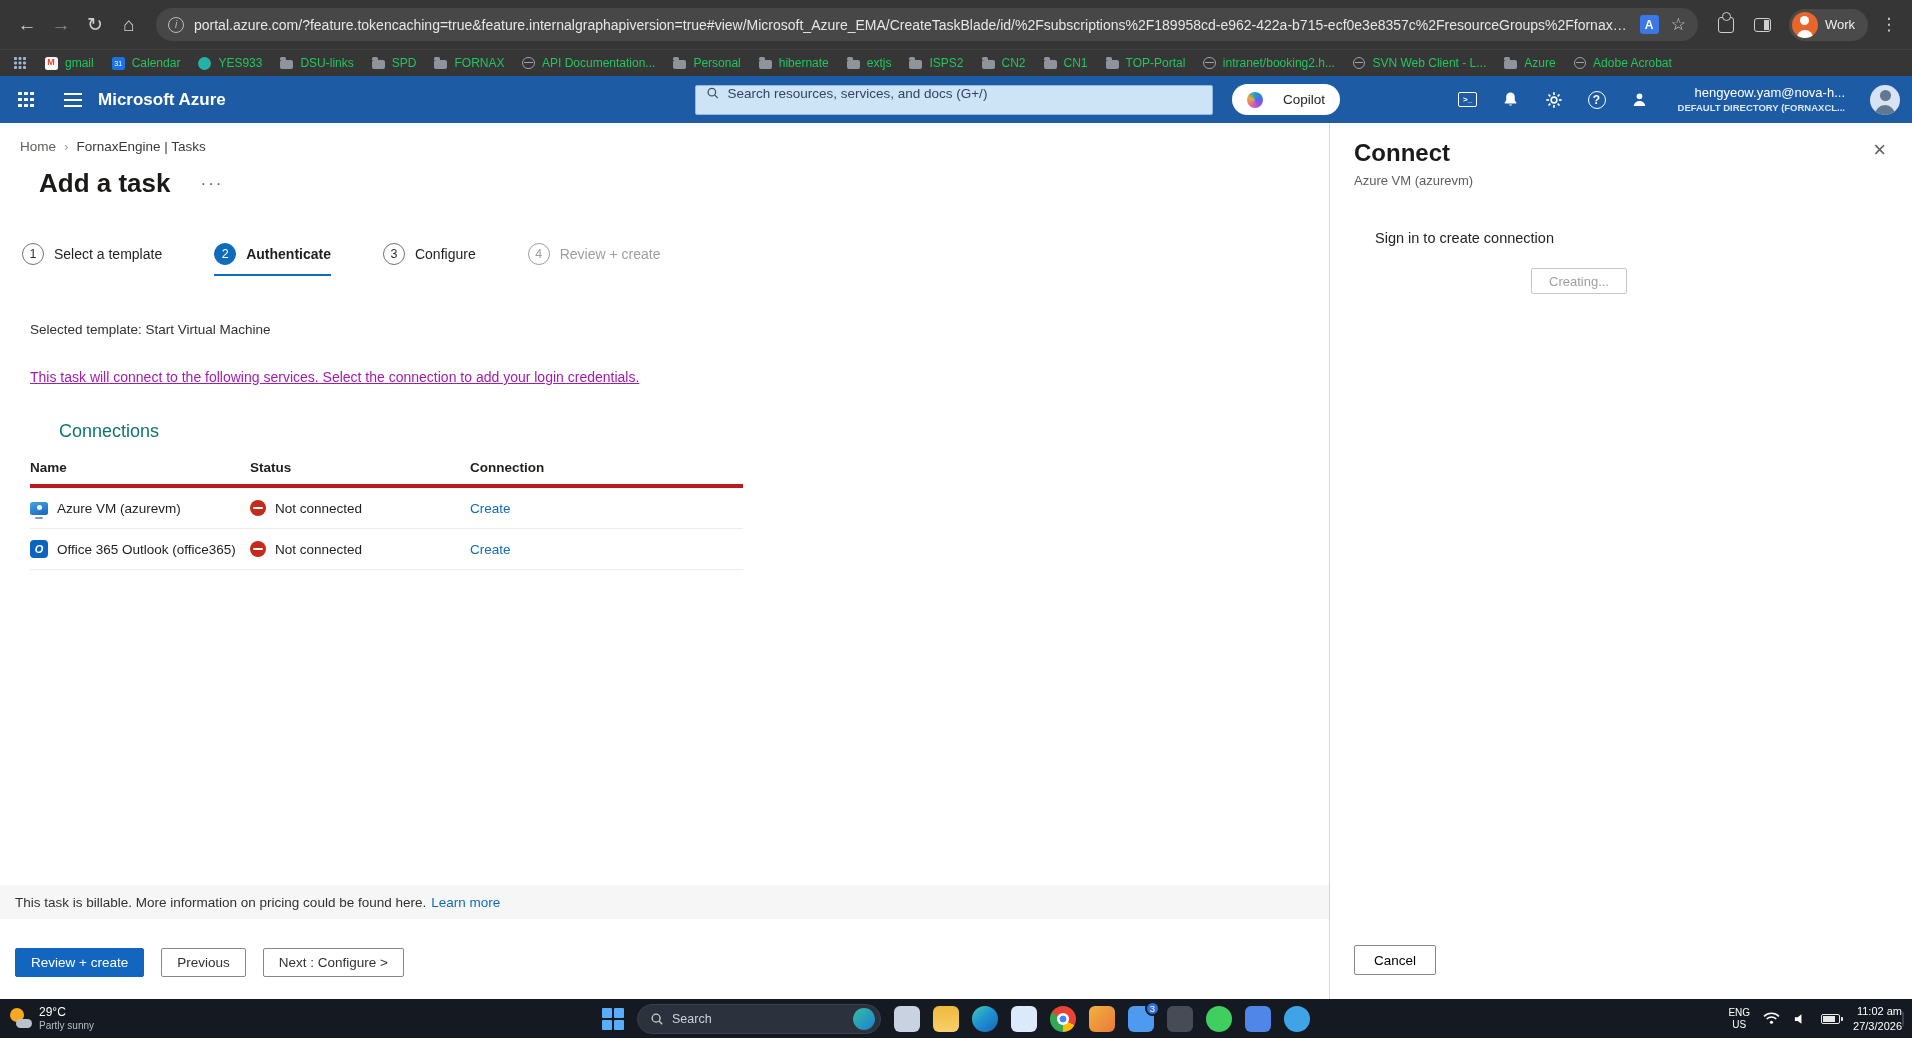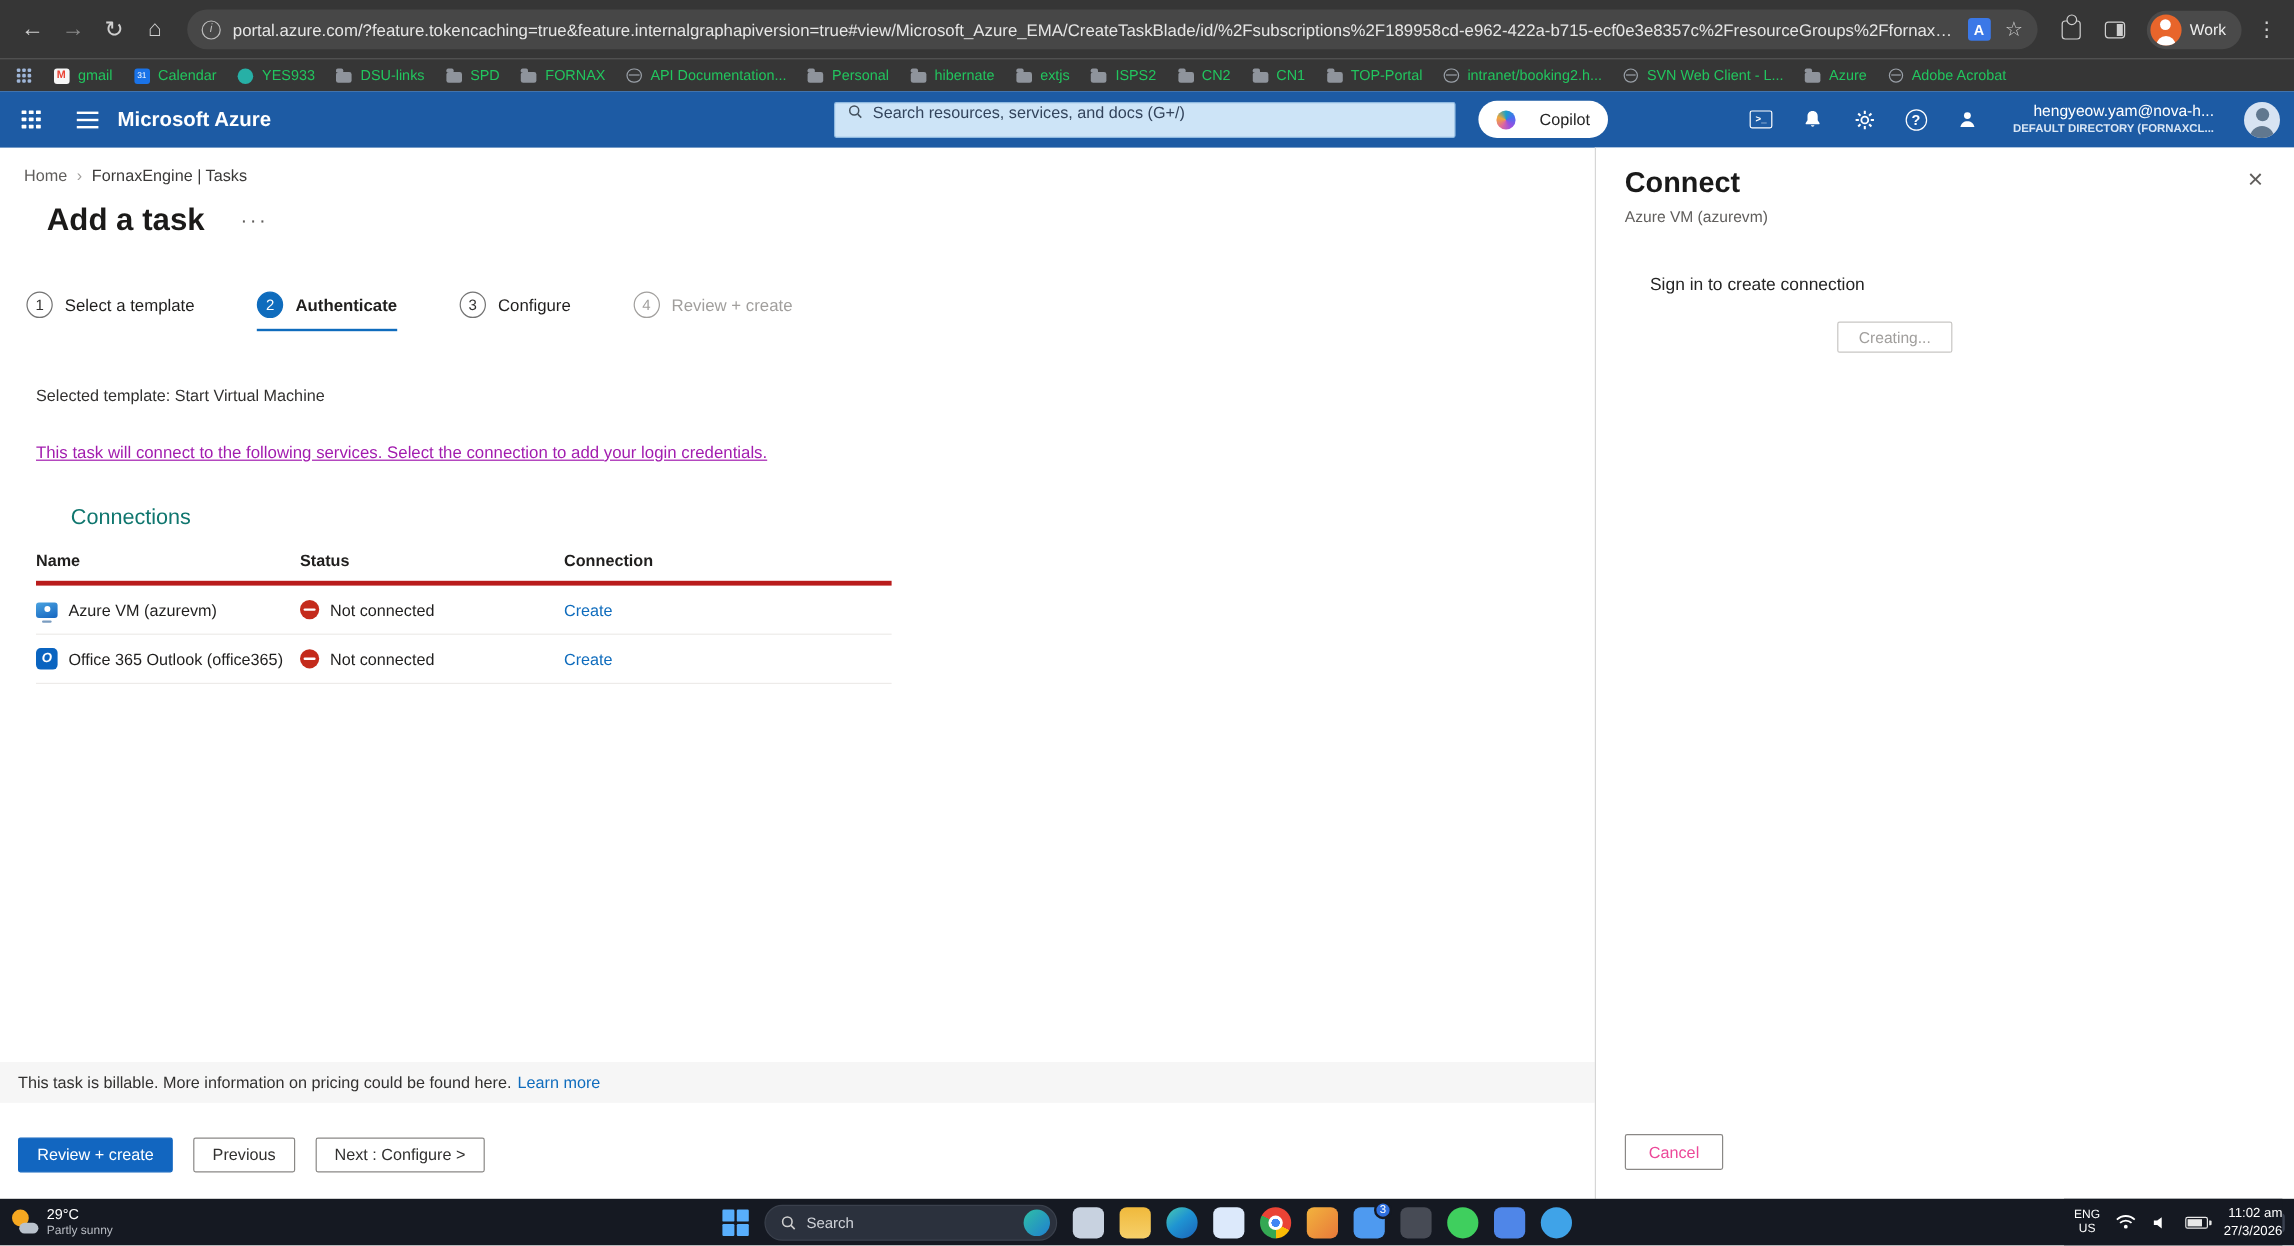--- a/index.html
+++ b/index.html
@@ -127,7 +127,7 @@
   .panel-subtitle { font-size:13px; color:#605e5c; margin-top:6px; }
   .panel-msg { margin:42px 0 0 21px; font-size:14.5px; color:#242424; }
   .creating-btn { margin:22px 0 0 177px; width:96px; height:26px; border:1px solid #c8c6c4; border-radius:2px; background:#fff; color:#a19f9d; font-size:13px; display:flex; align-items:center; justify-content:center; }
-  .cancel-btn { position:absolute; left:24px; bottom:24px; height:30px; padding:0 19px; border:1px solid #8a8886; border-radius:2px; background:#fff; color:#ec4899; font-size:13.5px; display:flex; align-items:center; }
+  .cancel-btn { position:absolute; left:24px; bottom:24px; height:30px; padding:0 19px; border:1px solid #8a8886; border-radius:2px; background:#fff; color:#000000; font-size:13.5px; display:flex; align-items:center; }
 
   
   .taskbar { height:39px; background:#151922; flex:none; position:relative; display:flex; align-items:center; }

